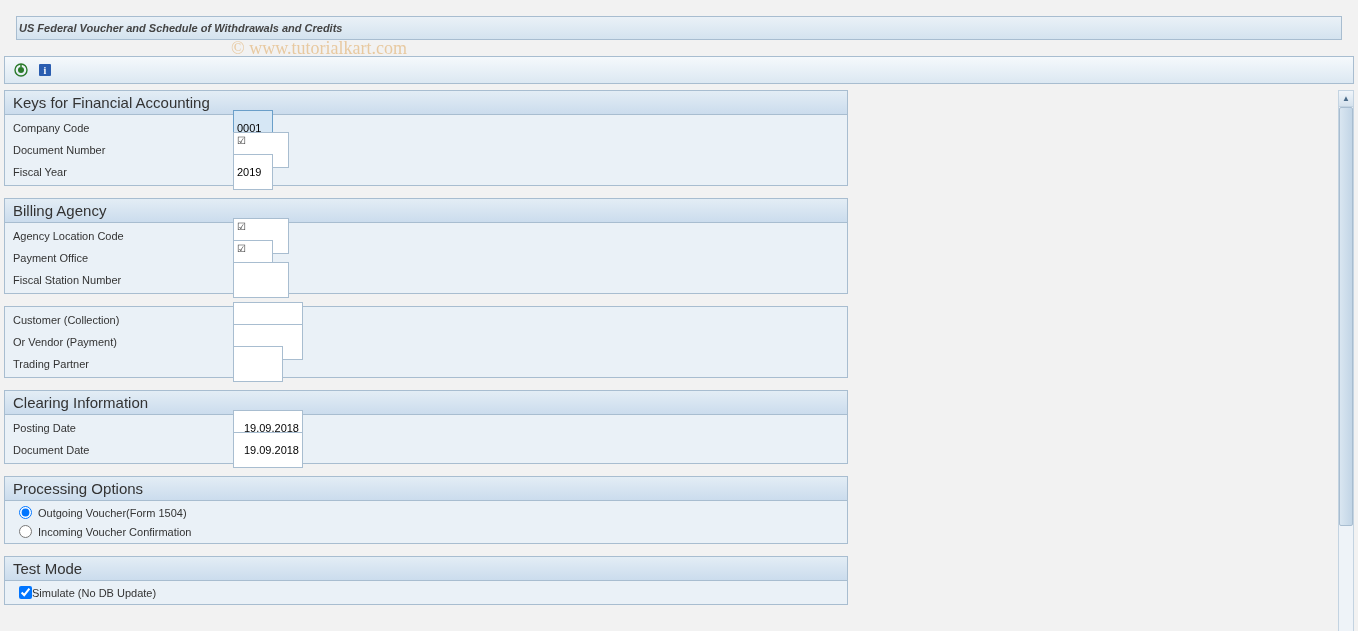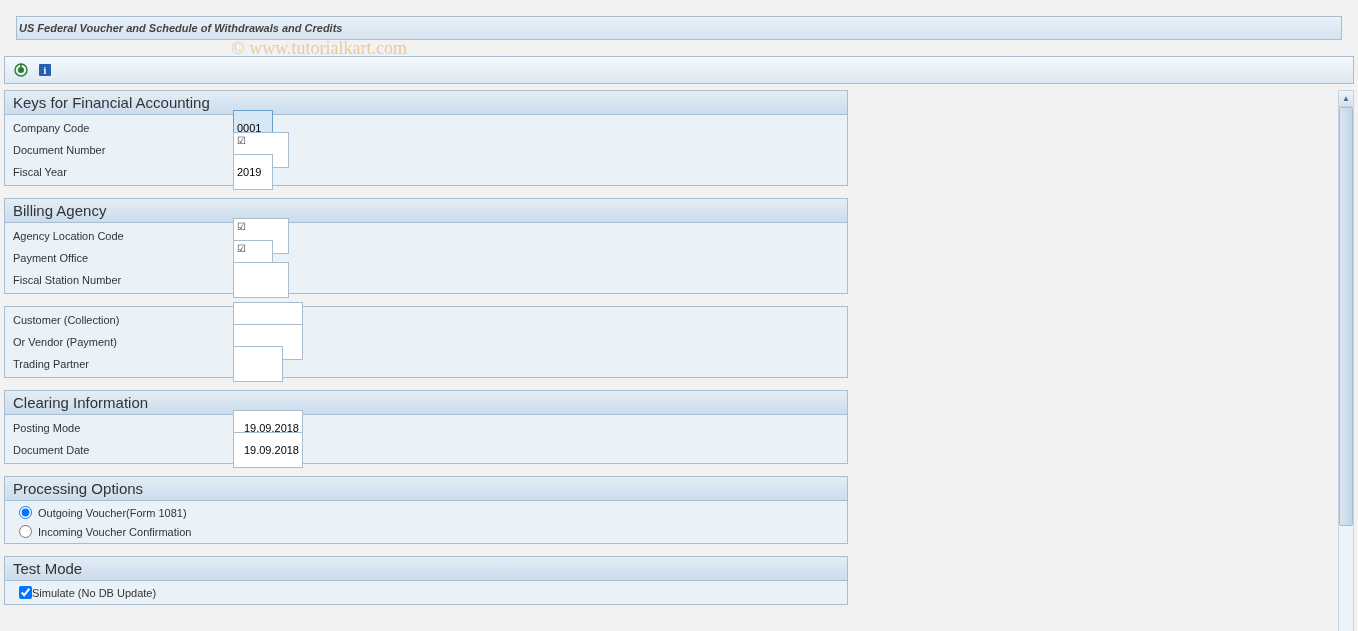--- a/index.html
+++ b/index.html
@@ -238,7 +238,7 @@
       <div class="panel-header">Clearing Information</div>
       <div class="panel-body">
         <div class="field-row">
-          <span class="field-label">Posting Mode</span>
+          <span class="field-label">Posting Date</span>
           <input class="field-input w70" value="19.09.2018" style="">
         </div>
         <div class="field-row">

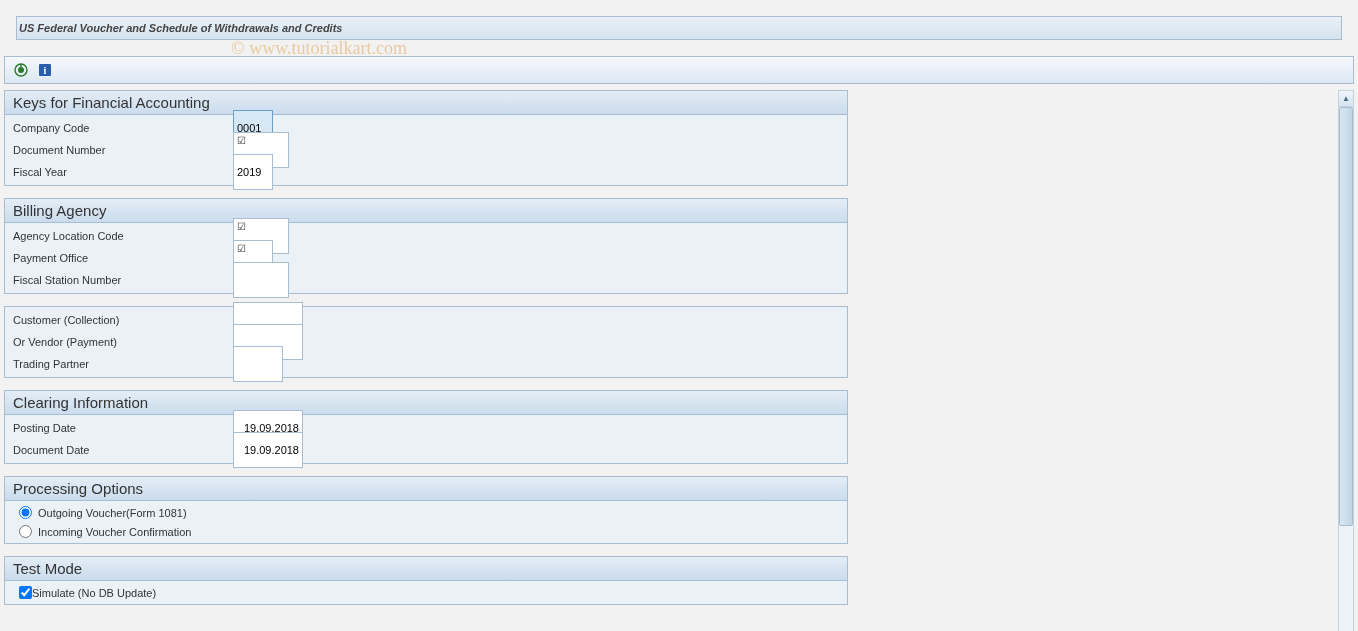--- a/index.html
+++ b/index.html
@@ -253,7 +253,7 @@
       <div class="panel-body">
         <label class="radio-row">
           <input type="radio" name="proc" checked="" style="">
-          <span>Outgoing Voucher(Form 1081)</span>
+          <span>Outgoing Voucher(Form 1504)</span>
         </label>
         <label class="radio-row">
           <input type="radio" name="proc" style="">

